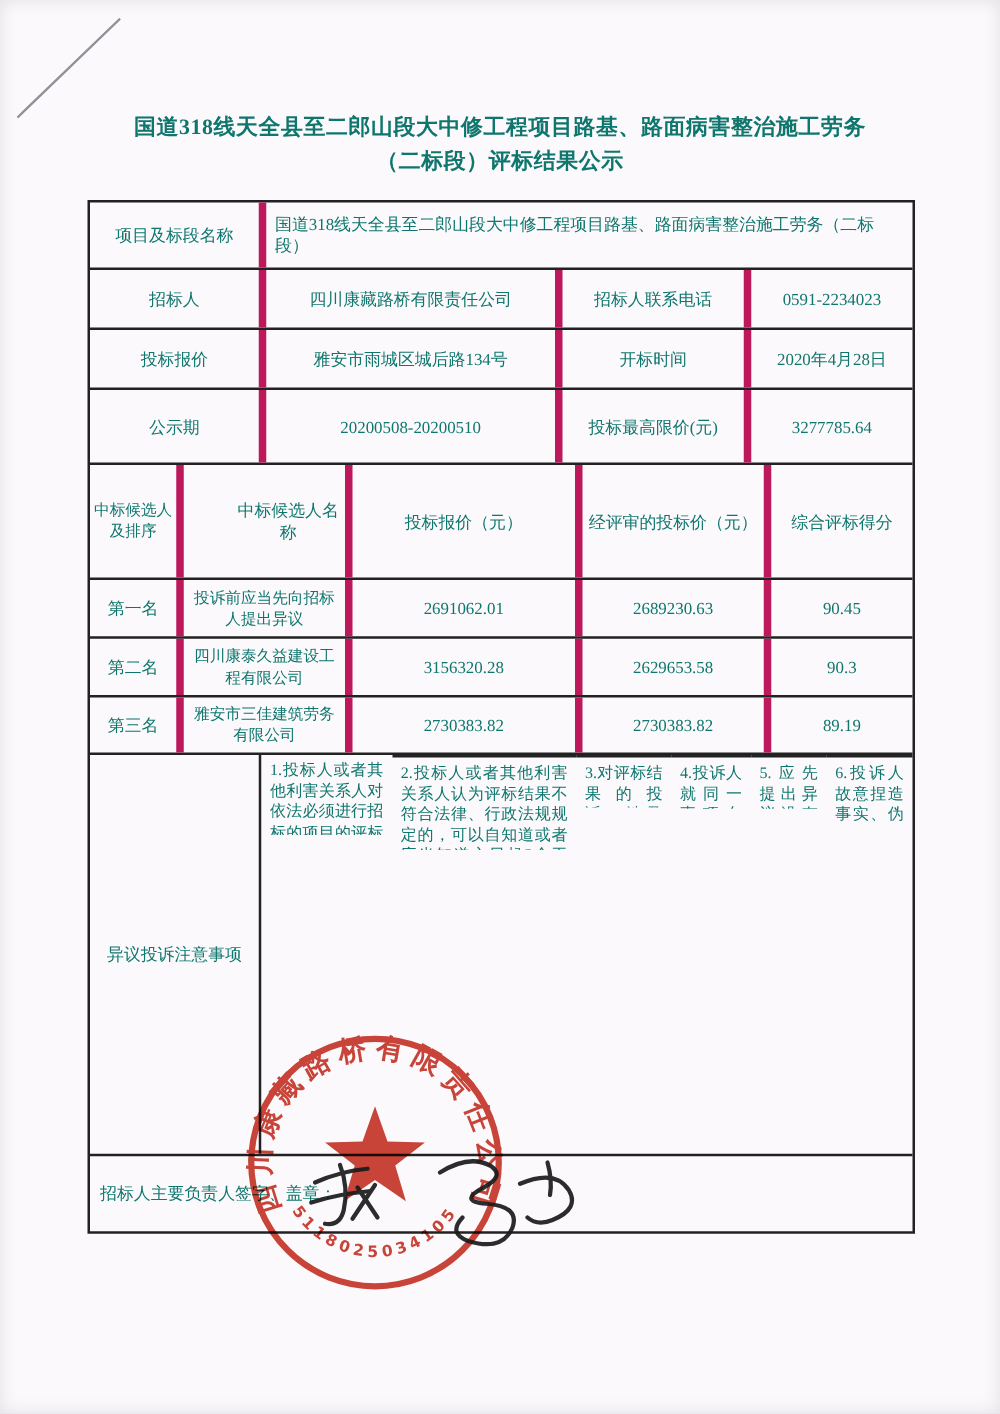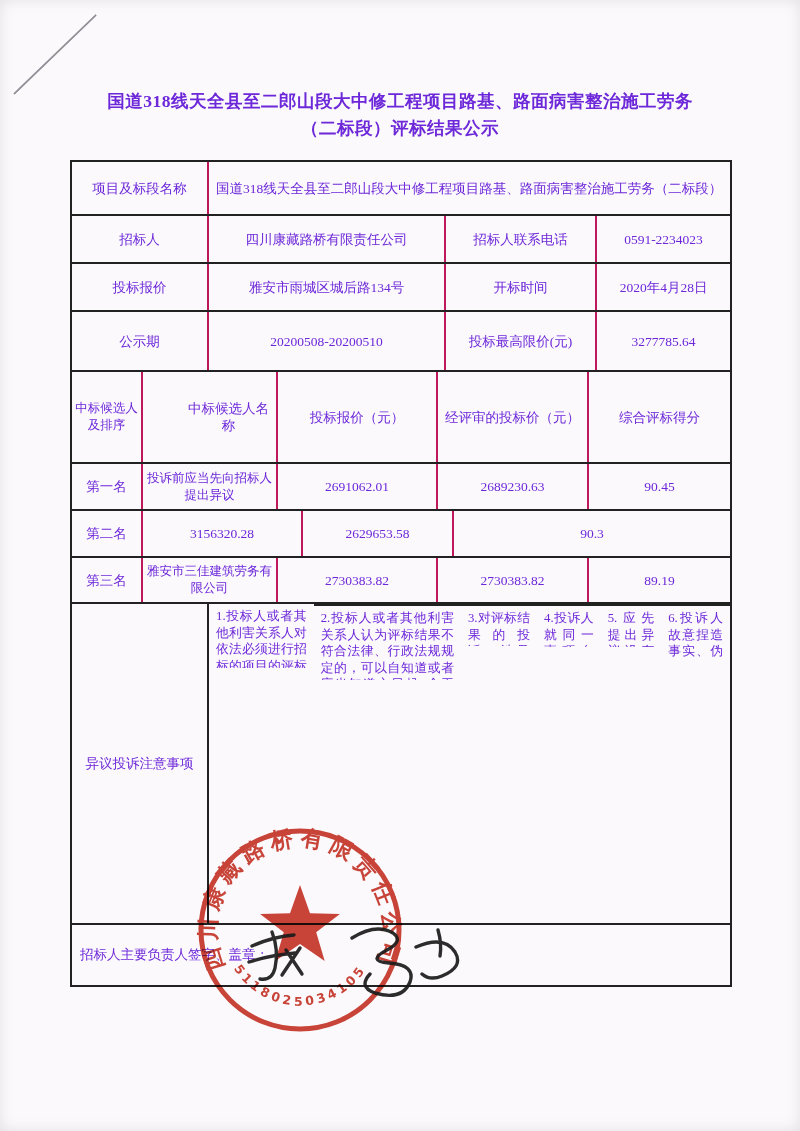--- a/index.html
+++ b/index.html
@@ -8,7 +8,7 @@
     width:800px;height:1131px;
     background:#fbf9fb;
     font-family:"Liberation Serif","DejaVu Serif",serif;
-    color:#6d28d9;
+    color:#0f766e;
     overflow:hidden;
     box-shadow:inset 0 0 14px rgba(120,110,125,.18);
   }

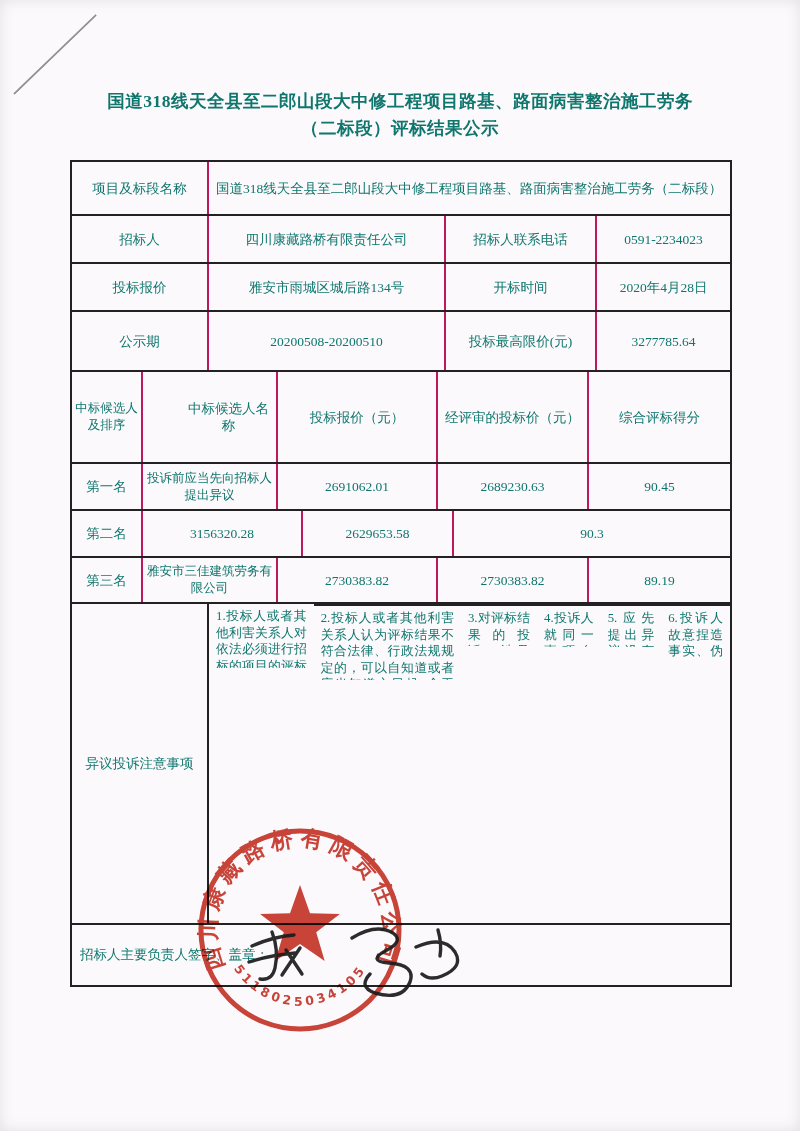--- a/index.html
+++ b/index.html
@@ -24,7 +24,7 @@
   .row{display:flex;box-sizing:border-box;border-top:2px solid #222;}
   .row:first-child{border-top:none;}
   .cell{
-    box-sizing:border-box;border-left:2px solid #be185d;
+    box-sizing:border-box;border-left:6px solid #be185d;
     display:flex;align-items:center;justify-content:center;
     text-align:center;padding:2px 4px;font-size:13.5px;line-height:17px;
   }

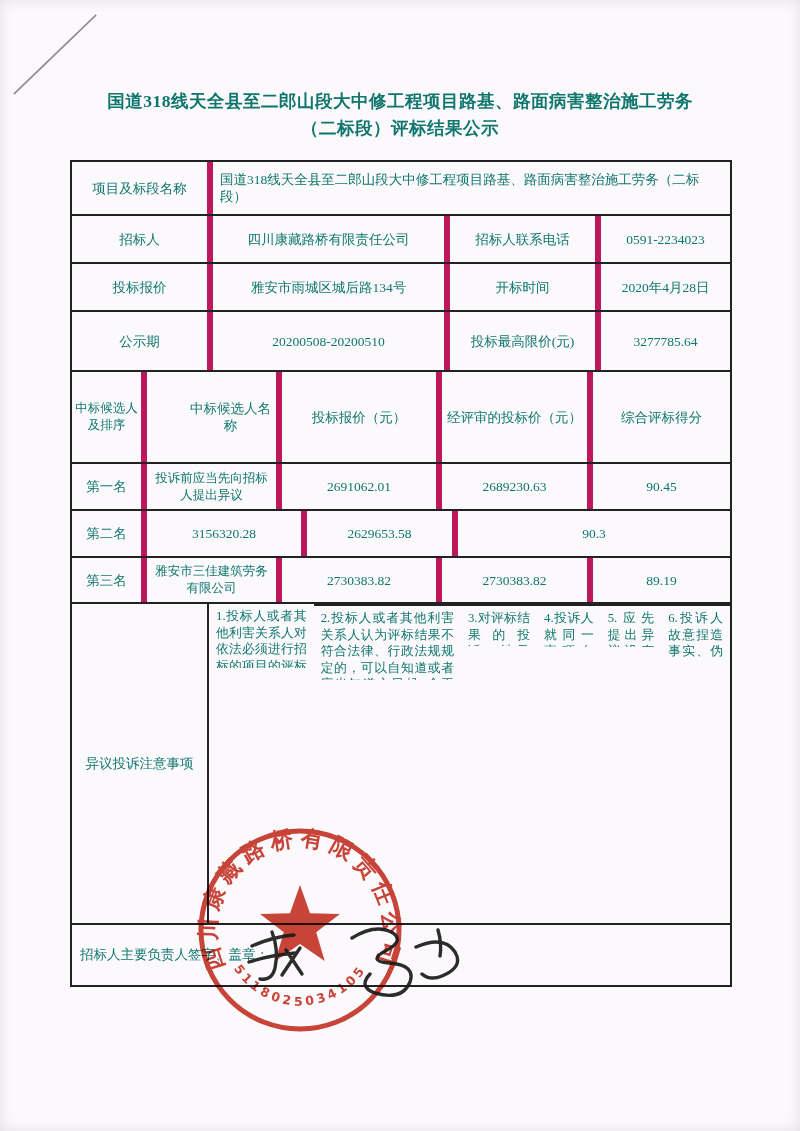--- a/index.html
+++ b/index.html
@@ -33,7 +33,7 @@
   .cell.rankhdr{font-size:12.5px;padding:2px 2px;}
   
   .w-a{width:135px;} .w-b{width:237px;} .w-c{width:151px;} .w-d{width:135px;flex:1;}
-  .k1{width:69px;} .k2{width:135px;padding-left:42px;} .k3{width:160px;} .k4{width:151px;} .k5{width:135px;flex:1;}
+  .k1{width:69px;} .k2{width:135px;padding-left:42px;} .k3{width:184px;} .k4{width:151px;} .k5{width:135px;flex:1;}
   
   .obj-label{width:135px;}
   .obj-body{flex:1;display:flex;flex-direction:row;box-sizing:border-box;border-left:2px solid #222;}

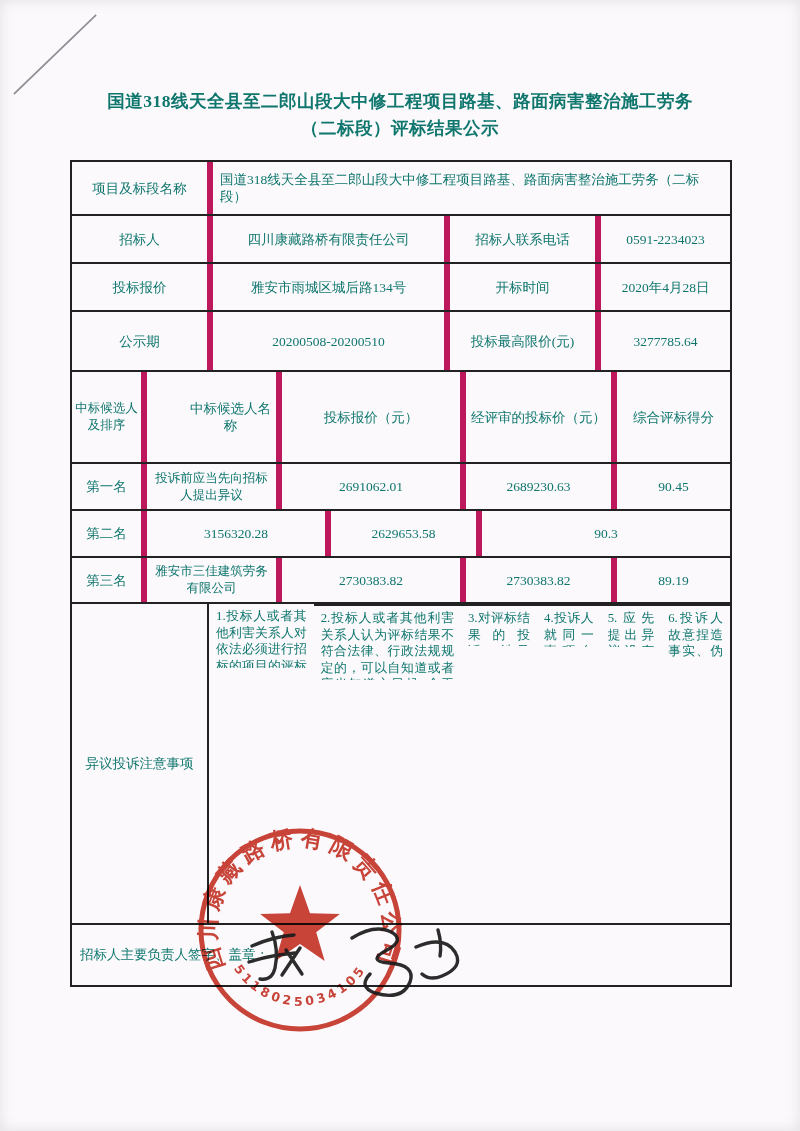--- a/index.html
+++ b/index.html
@@ -105,6 +105,7 @@
     </div>
     <div class="row" style="height:47px">
       <div class="cell k1">第二名</div>
+      <div class="cell k2 name">四川康泰久益建设工程有限公司</div>
       <div class="cell k3">3156320.28</div>
       <div class="cell k4">2629653.58</div>
       <div class="cell k5">90.3</div>

